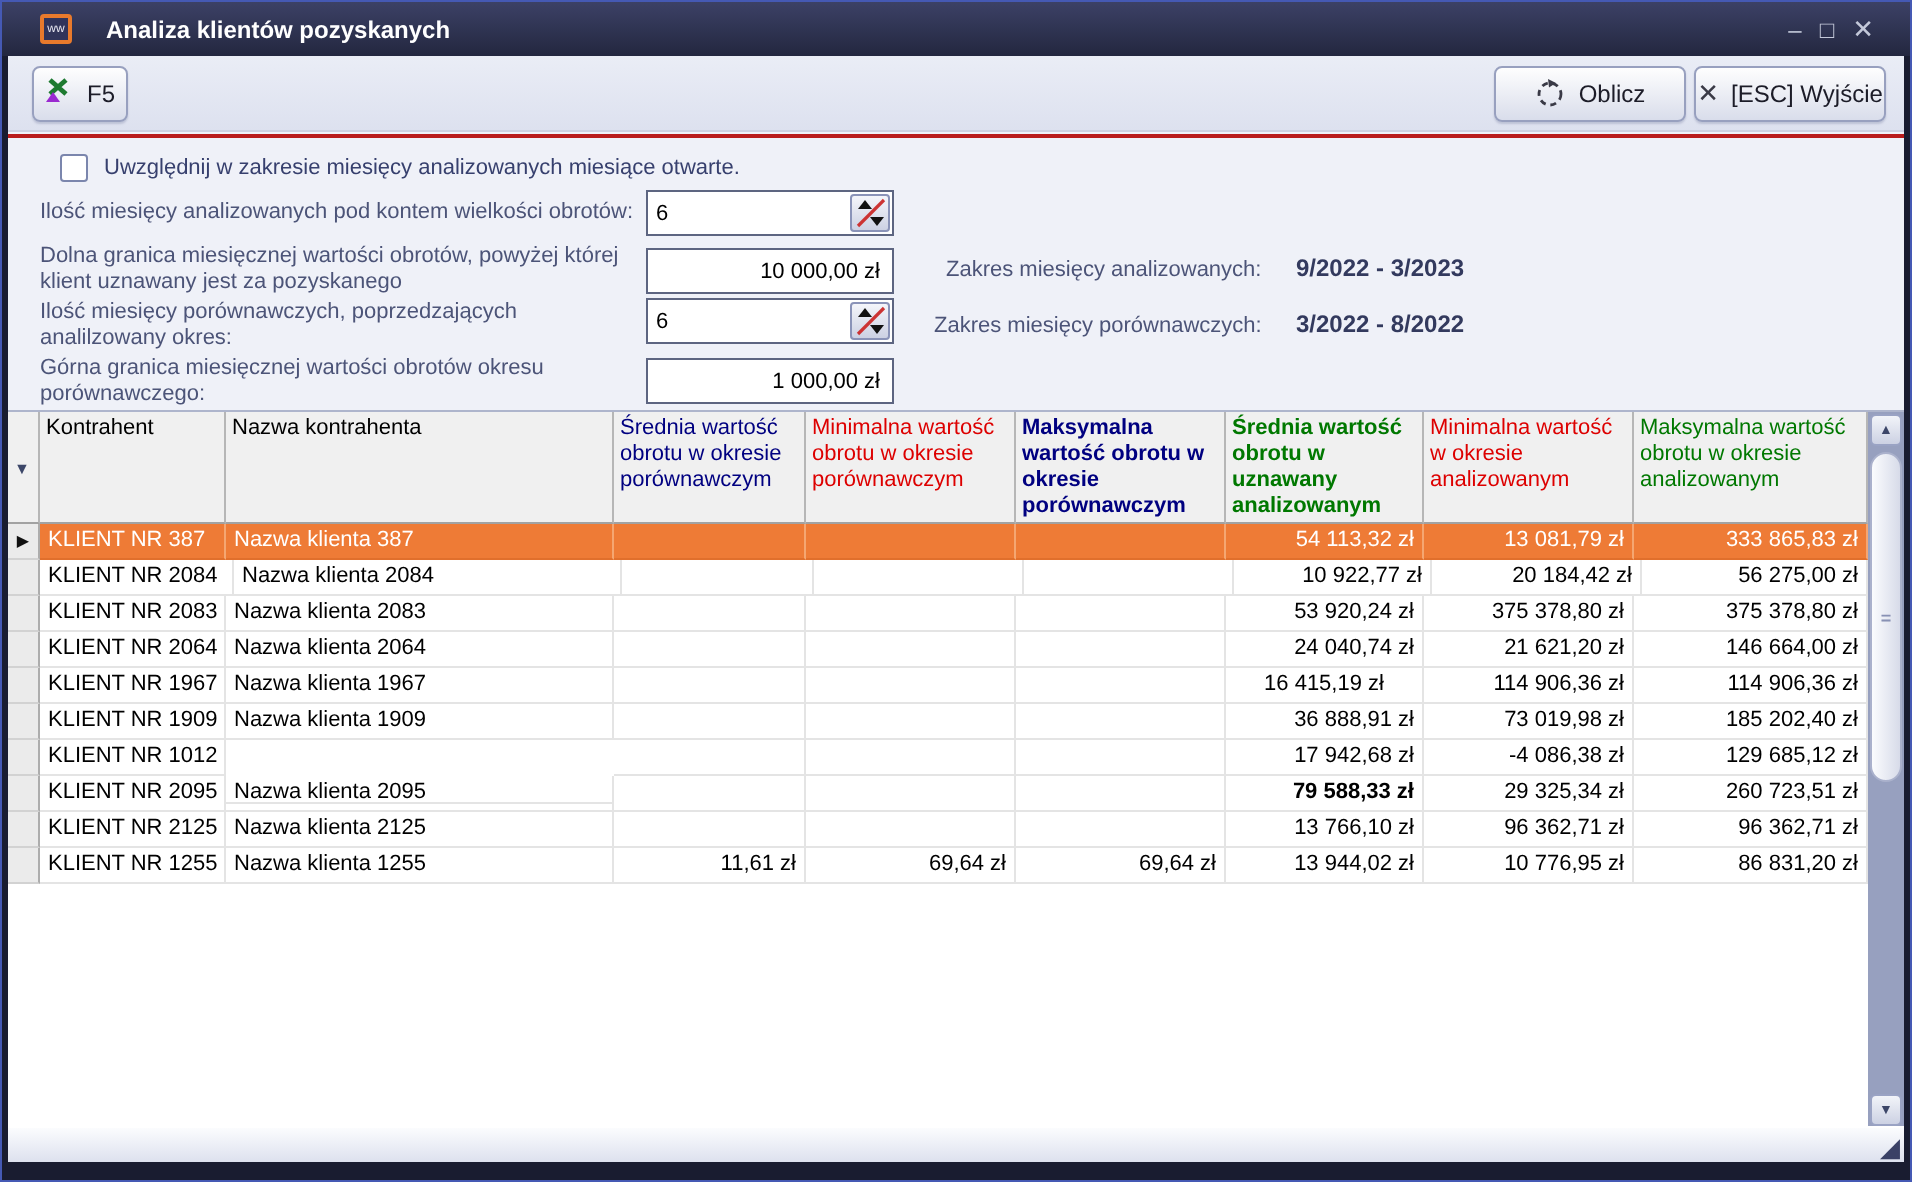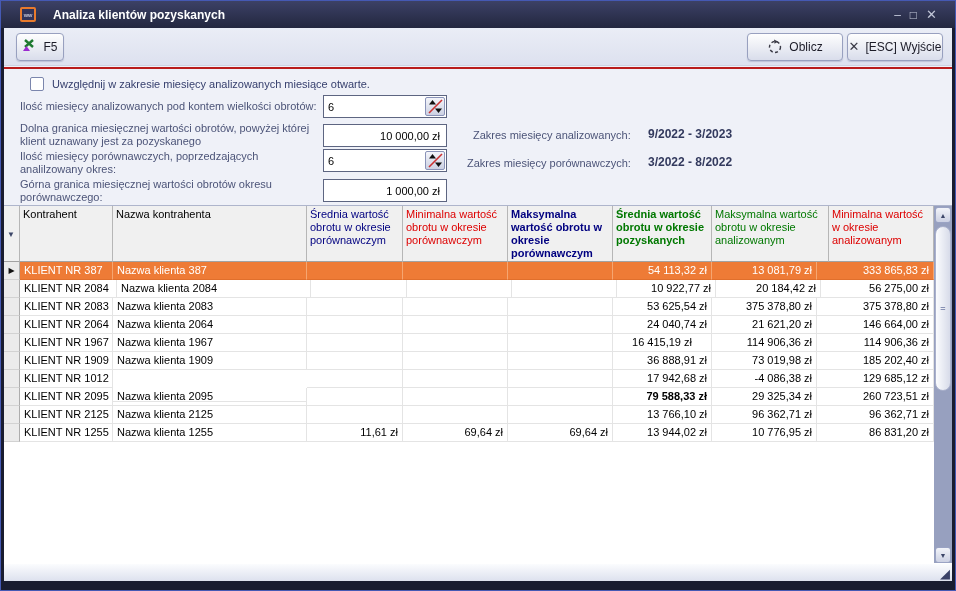--- a/index.html
+++ b/index.html
@@ -183,7 +183,7 @@
             <div class="hcell" style="width: 96px; color: rgb(0, 0, 128);">Średnia wartość obrotu w okresie porównawczym</div>
             <div class="hcell" style="width: 105px; color: rgb(221, 0, 0);">Minimalna wartość obrotu w okresie porównawczym</div>
             <div class="hcell" style="width: 105px; color: rgb(0, 0, 128); font-weight: bold;">Maksymalna wartość obrotu w okresie porównawczym</div>
-            <div class="hcell" style="width: 99px; color: rgb(0, 120, 0); font-weight: bold;">Średnia wartość obrotu w okresie pozyskanych</div>
+            <div class="hcell" style="width: 99px; color: rgb(0, 120, 0); font-weight: bold;">Średnia wartość obrotu w uznawany analizowanym</div>
             <div class="hcell" style="width: 105px; flex: 1 1 0%; color: rgb(0, 120, 0);">Maksymalna wartość obrotu w okresie analizowanym</div>
             <div class="hcell" style="width: 105px; color: rgb(221, 0, 0);">Minimalna wartość w okresie analizowanym</div>
           </div>

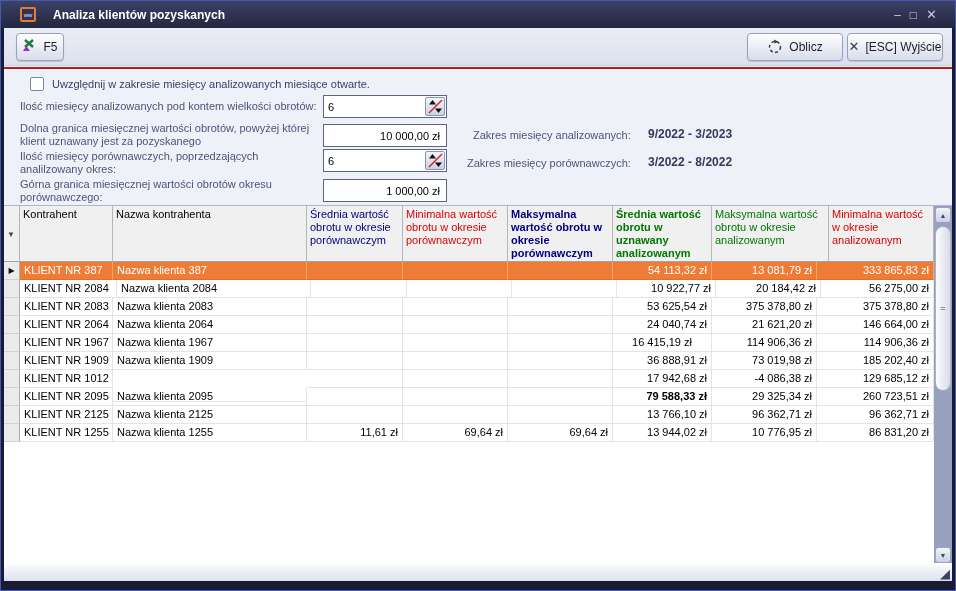--- a/index.html
+++ b/index.html
@@ -184,8 +184,8 @@
             <div class="hcell" style="width: 105px; color: rgb(221, 0, 0);">Minimalna wartość obrotu w okresie porównawczym</div>
             <div class="hcell" style="width: 105px; color: rgb(0, 0, 128); font-weight: bold;">Maksymalna wartość obrotu w okresie porównawczym</div>
             <div class="hcell" style="width: 99px; color: rgb(0, 120, 0); font-weight: bold;">Średnia wartość obrotu w uznawany analizowanym</div>
+            <div class="hcell" style="width: 105px; color: rgb(221, 0, 0);">Minimalna wartość w okresie analizowanym</div>
             <div class="hcell" style="width: 105px; flex: 1 1 0%; color: rgb(0, 120, 0);">Maksymalna wartość obrotu w okresie analizowanym</div>
-            <div class="hcell" style="width: 105px; color: rgb(221, 0, 0);">Minimalna wartość w okresie analizowanym</div>
           </div>
         <div>
 

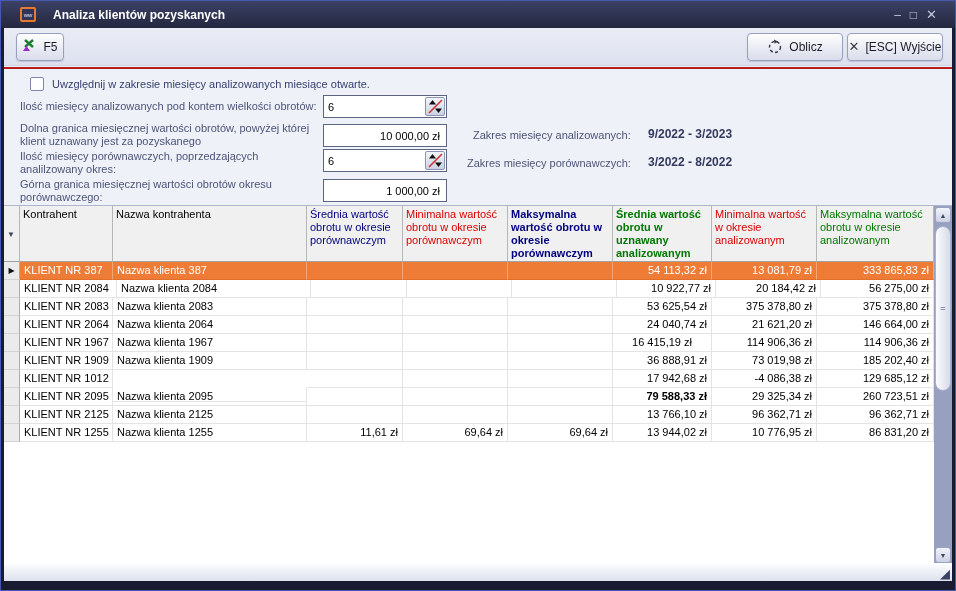--- a/index.html
+++ b/index.html
@@ -218,7 +218,7 @@
               <div class="gcell r" style="width: 96px;"></div>
               <div class="gcell r" style="width: 105px;"></div>
               <div class="gcell r" style="width: 105px;"></div>
-              <div class="gcell r" style="width: 99px;">53 625,54 zł</div>
+              <div class="gcell r" style="width: 99px;">53 920,24 zł</div>
               <div class="gcell r" style="width: 105px;">375 378,80 zł</div>
               <div class="gcell r" style="width: 105px; flex: 1 1 0%;">375 378,80 zł</div>
             </div>

